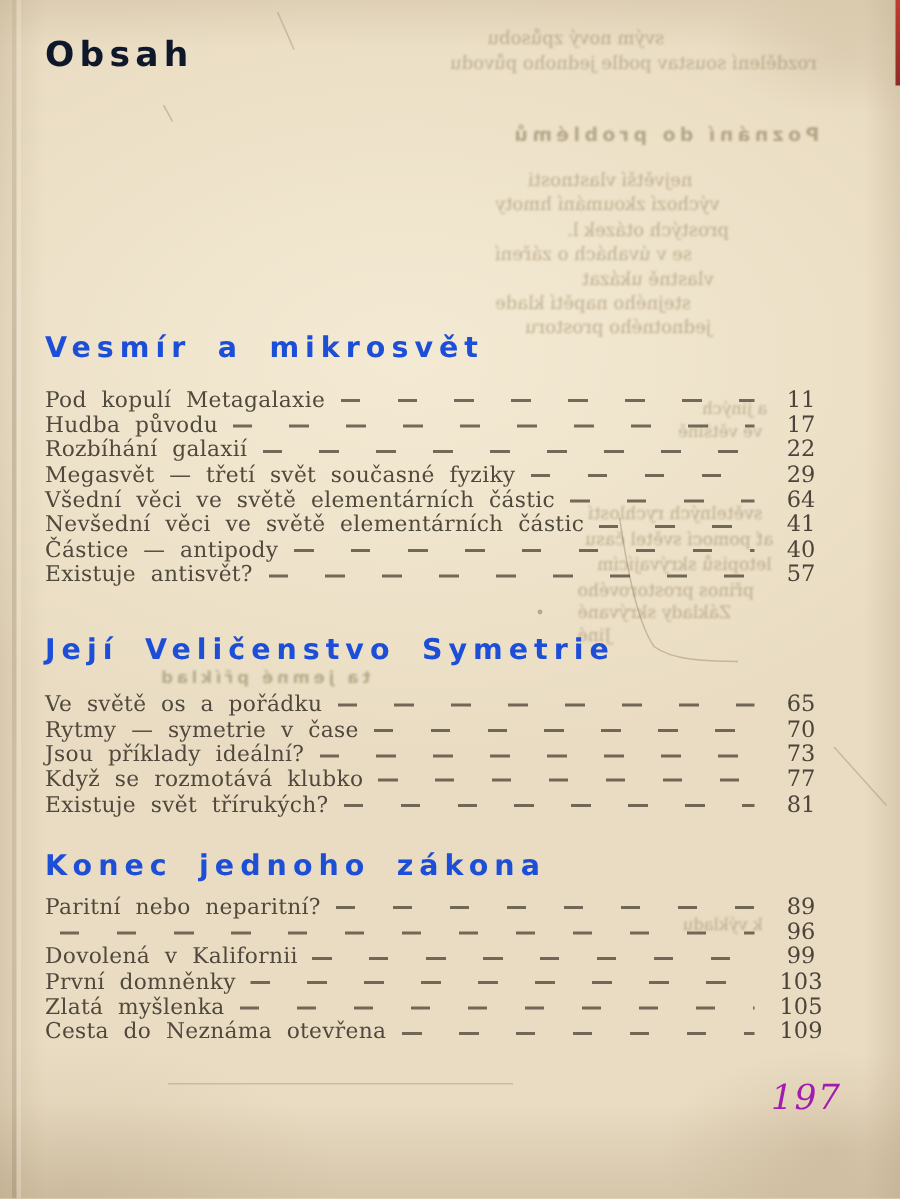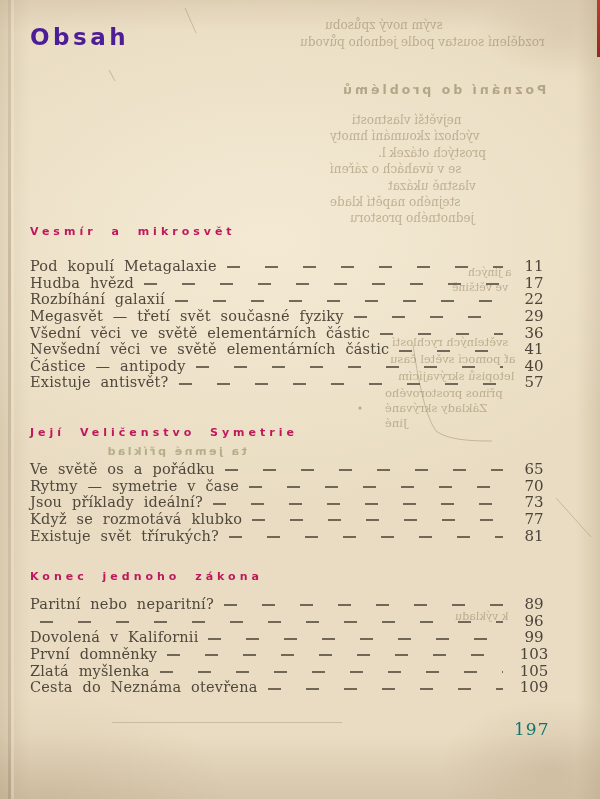--- a/index.html
+++ b/index.html
@@ -25,7 +25,7 @@
   
   h1{position:absolute;left:30px;top:24px;margin:0;
      font-family:"DejaVu Sans", sans-serif;font-weight:bold;
-     font-size:23px;letter-spacing:3.5px;color:#4c1d95;}
+     font-size:23px;letter-spacing:3.5px;color:#0f172a;}
   
   .sec{position:absolute;left:30px;right:49px;}
   .sec h2{margin:0;font-family:"DejaVu Sans", sans-serif;font-weight:bold;

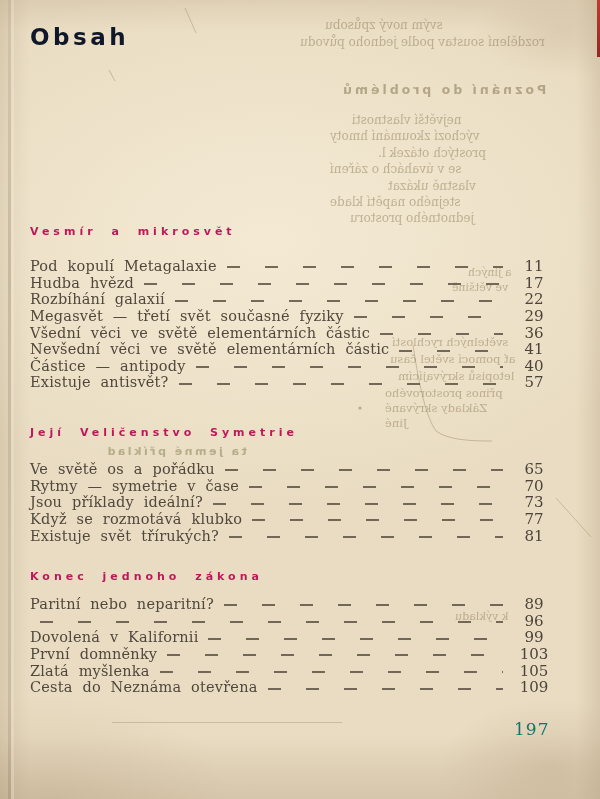--- a/index.html
+++ b/index.html
@@ -29,7 +29,7 @@
   
   .sec{position:absolute;left:30px;right:49px;}
   .sec h2{margin:0;font-family:"DejaVu Sans", sans-serif;font-weight:bold;
-     font-size:11px;letter-spacing:4px;word-spacing:7px;color:#be185d;line-height:20px;}
+     font-size:19px;letter-spacing:4px;word-spacing:7px;color:#1d4ed8;line-height:20px;}
   .sec1{top:222px;} .sec1 .toc{margin-top:16px;}
   .sec2{top:423px;} .sec2 .toc{margin-top:18px;}
   .sec3{top:567px;} .sec3 .toc{margin-top:9px;}

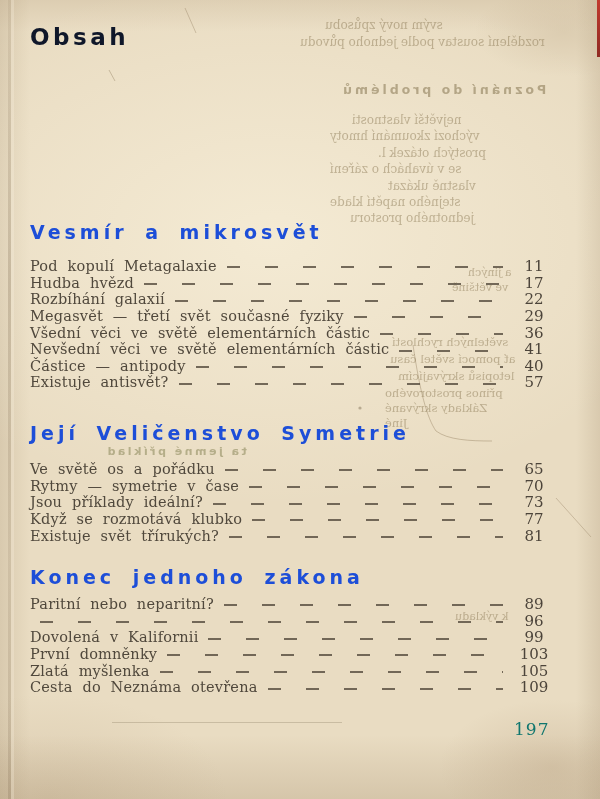--- a/index.html
+++ b/index.html
@@ -101,7 +101,7 @@
           <span class="num">11</span>
         </div>
       <div class="row">
-          <span class="t">Hudba hvězd</span>
+          <span class="t">Hudba původu</span>
           <span class="leader"></span>
           <span class="num">17</span>
         </div>

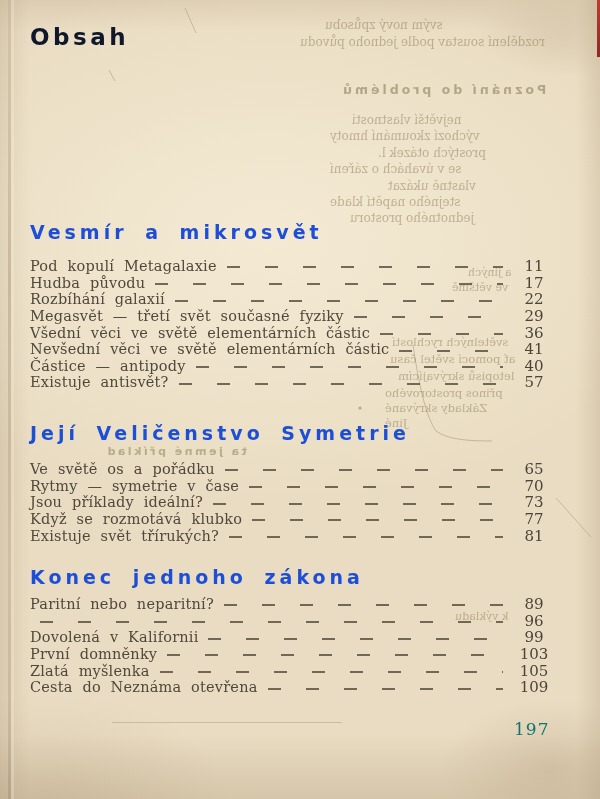--- a/index.html
+++ b/index.html
@@ -118,7 +118,7 @@
       <div class="row">
           <span class="t">Všední věci ve světě elementárních částic</span>
           <span class="leader"></span>
-          <span class="num">36</span>
+          <span class="num">64</span>
         </div>
       <div class="row">
           <span class="t">Nevšední věci ve světě elementárních částic</span>

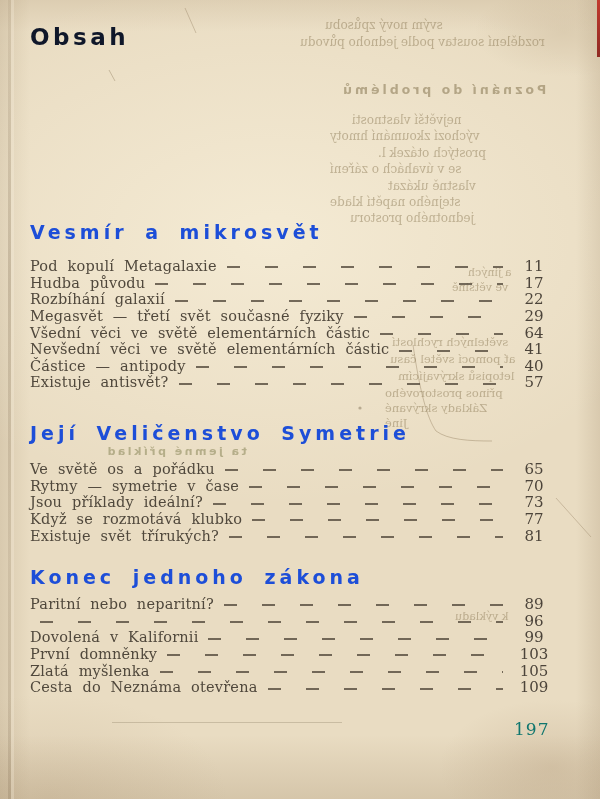--- a/index.html
+++ b/index.html
@@ -39,7 +39,7 @@
      background-image:repeating-linear-gradient(to right, rgba(84,74,60,0.80) 0 13px, rgba(0,0,0,0) 13px 38px);}
   .num{width:34px;text-align:center;font-size:15px;color:#4c443a;white-space:nowrap;}
   
-  .folio{position:absolute;left:514px;top:719px;font-size:17px;color:#0f766e;letter-spacing:1px;}
+  .folio{position:absolute;left:514px;top:719px;font-size:23px;color:#a21caf;letter-spacing:1px;font-style:italic;}
   
   .bleed{position:absolute;transform:scaleX(-1);white-space:nowrap;
      color:rgba(141,123,87,0.50);filter:blur(0.7px);font-size:12px;}

